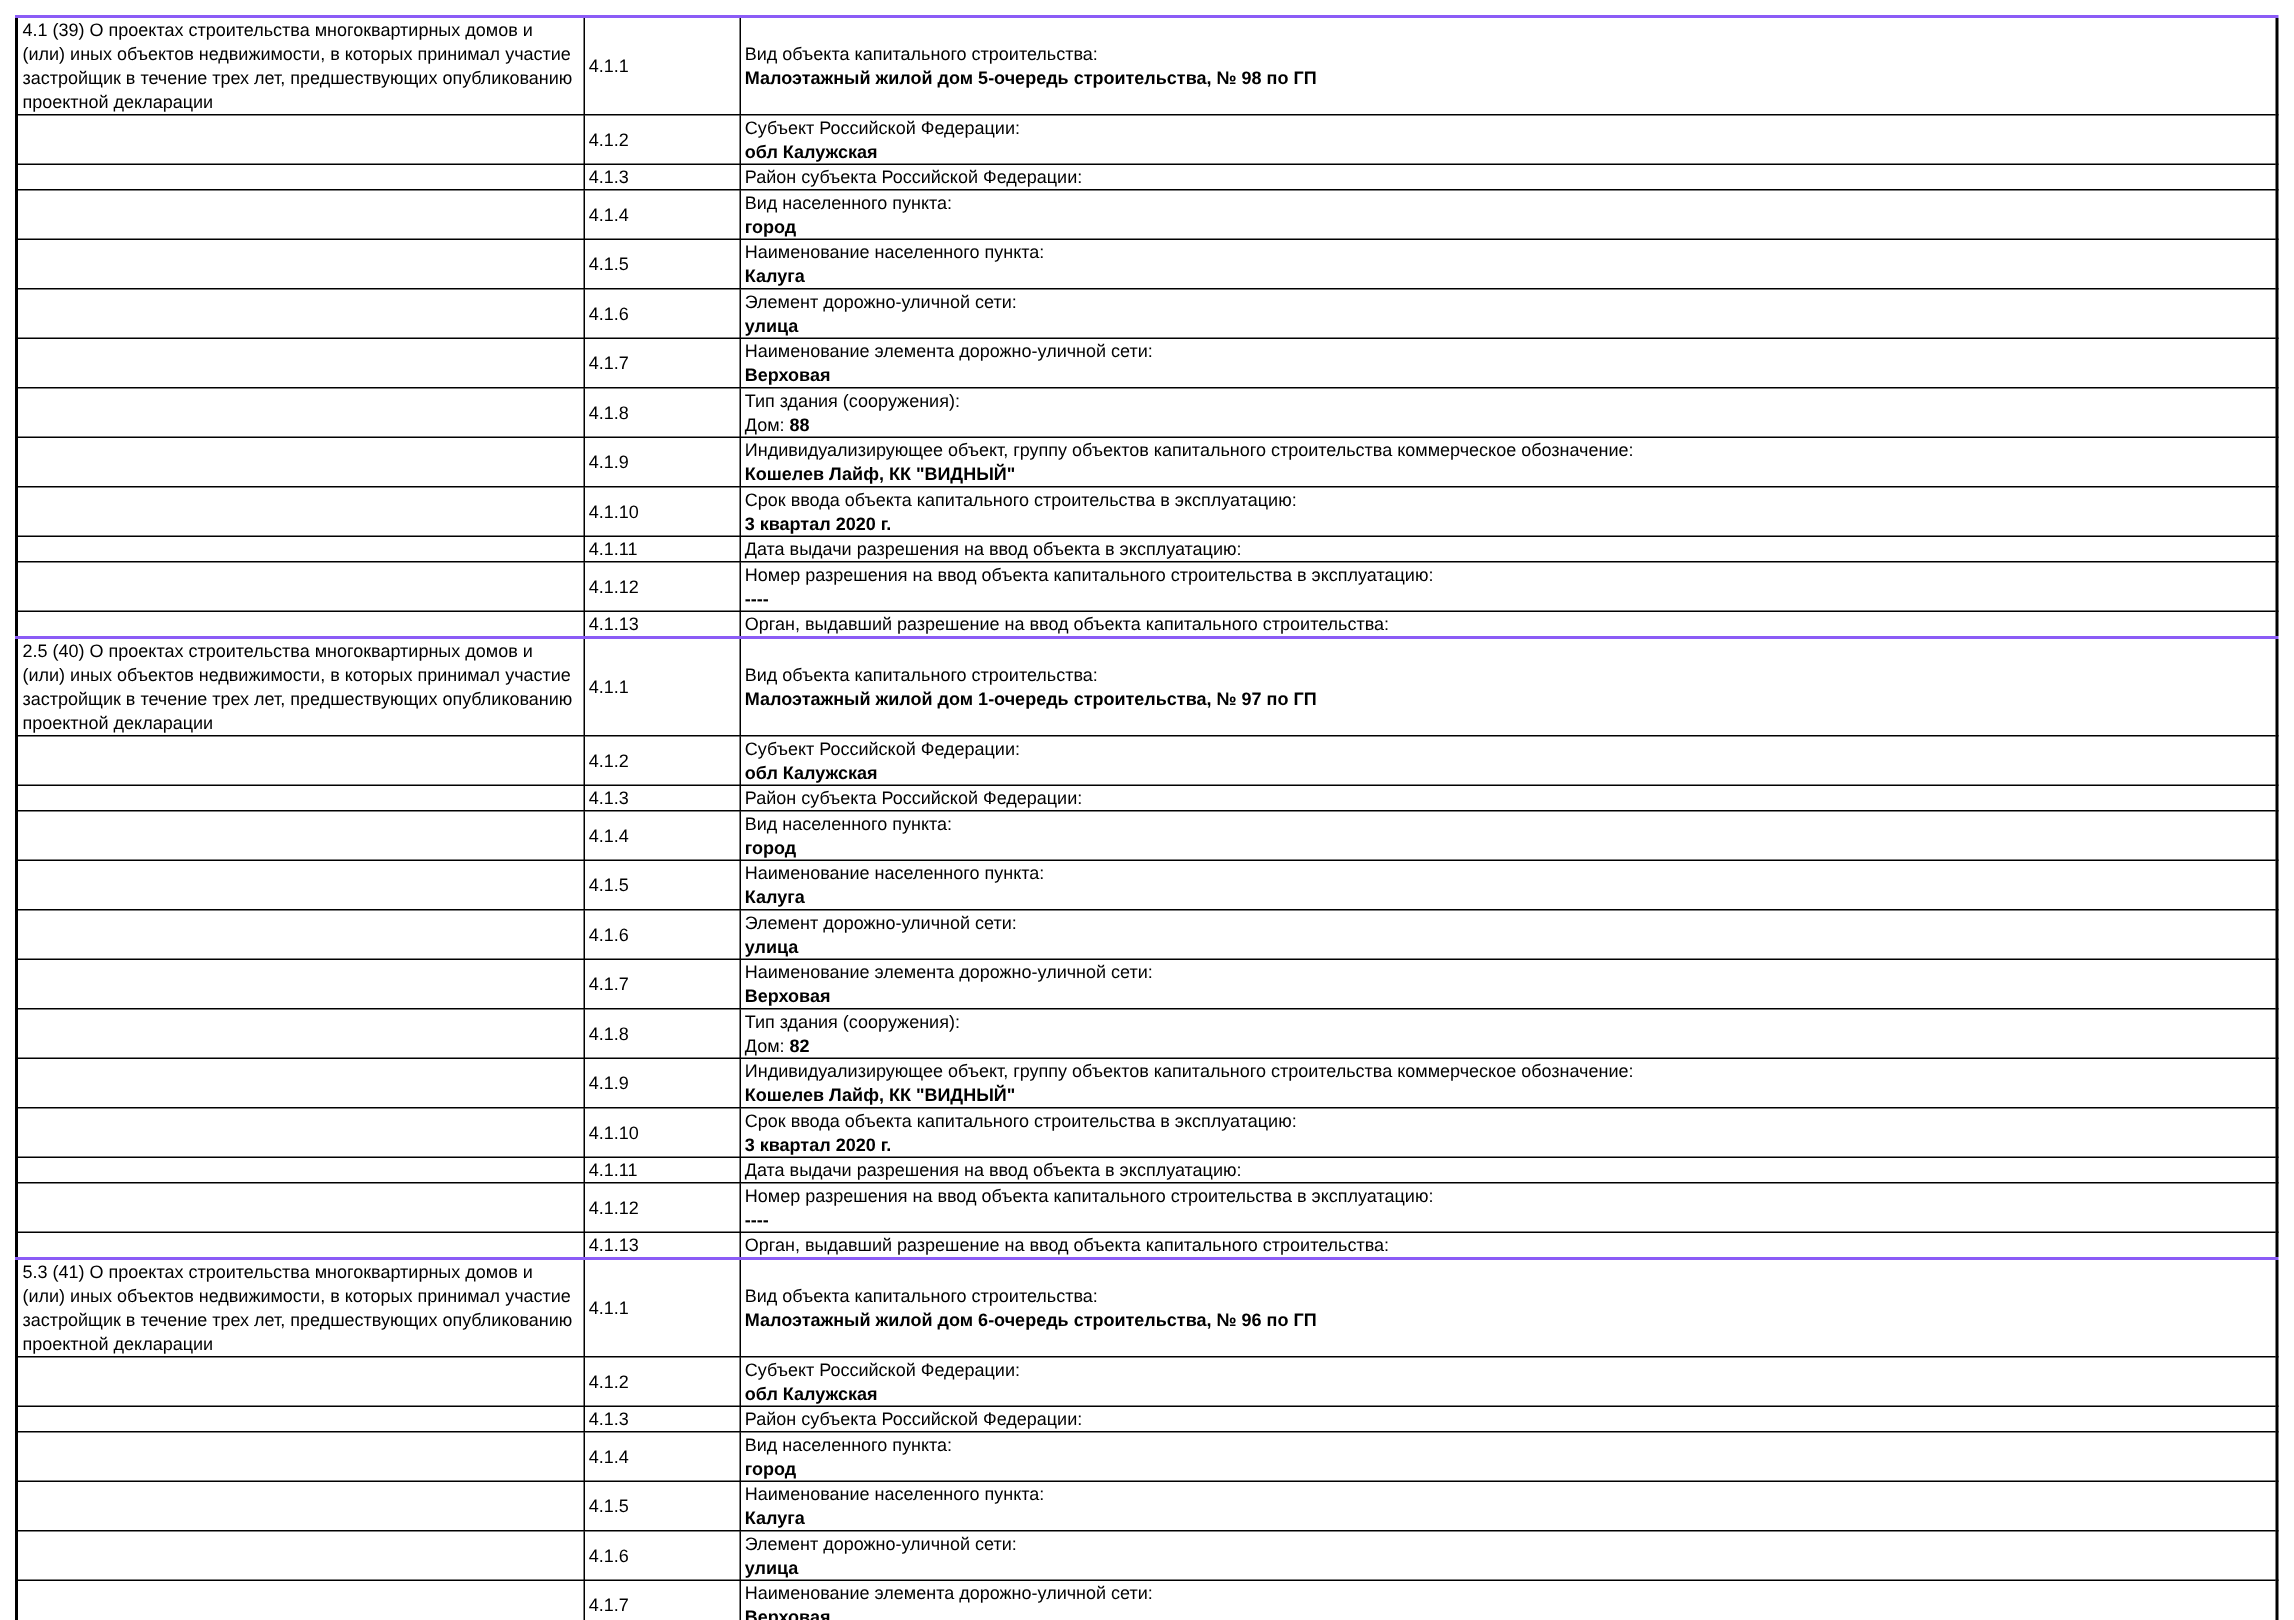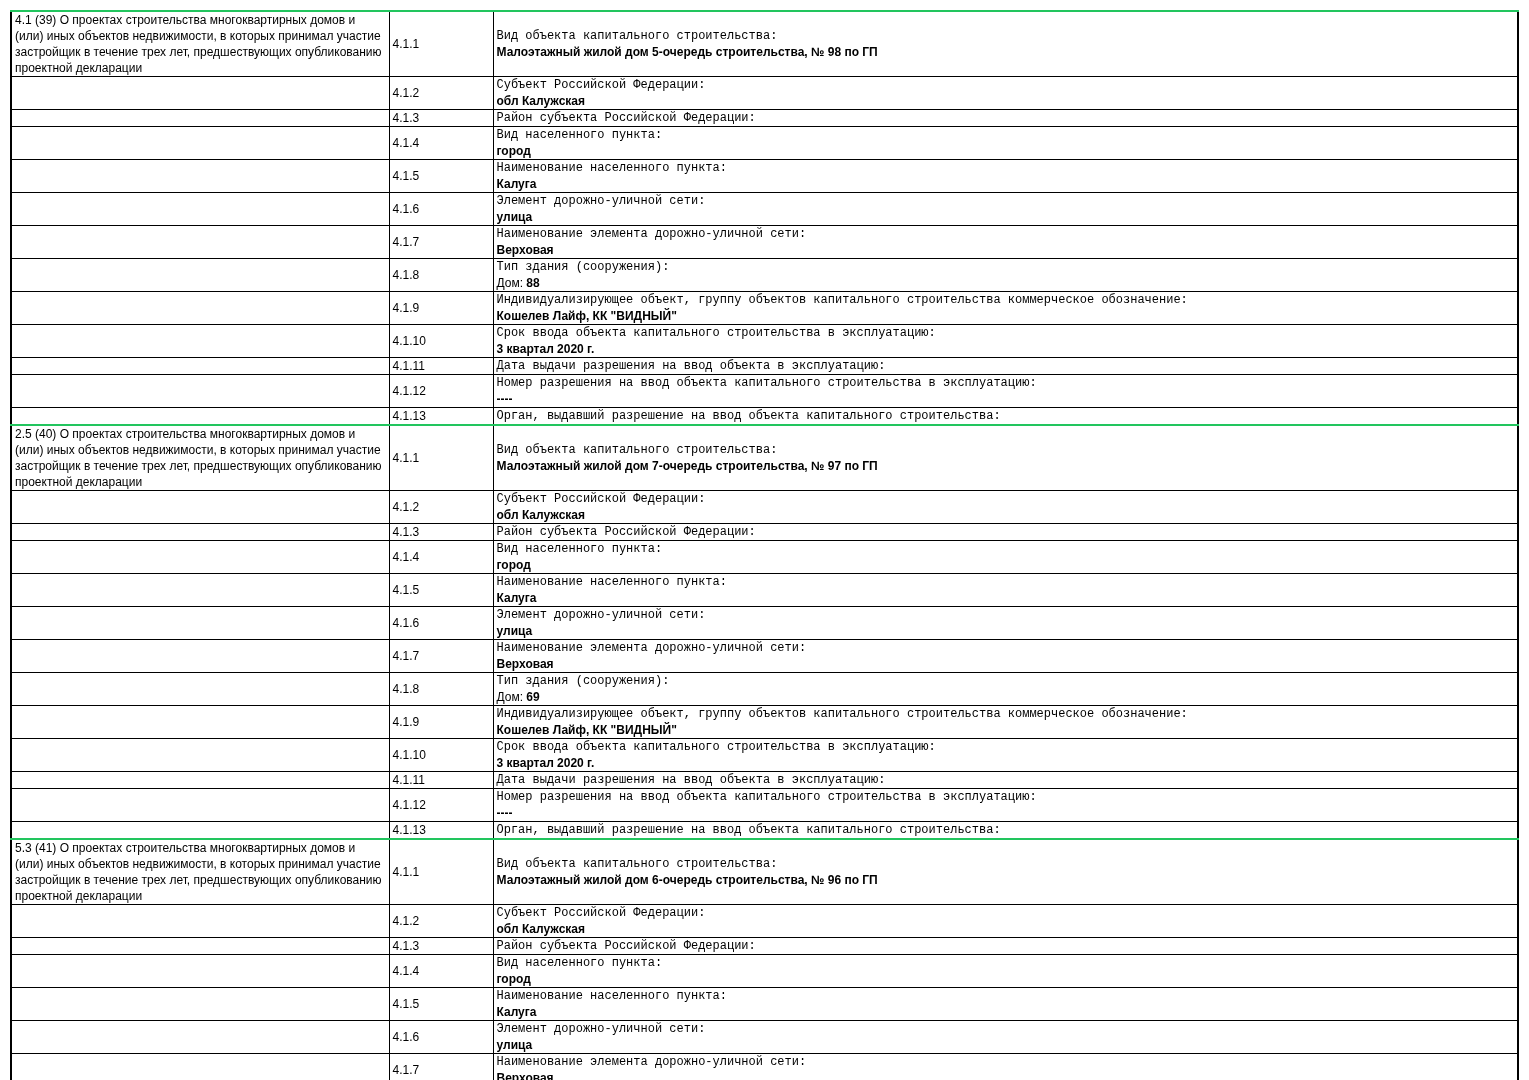--- a/index.html
+++ b/index.html
@@ -31,7 +31,7 @@
     word-wrap: break-word;
   }
   tr.section-first td {
-    border-top: 2px solid #22c55e;
+    border-top: 2px solid #8b5cf6;
     margin-top: 48px;
   }
   td.desc {

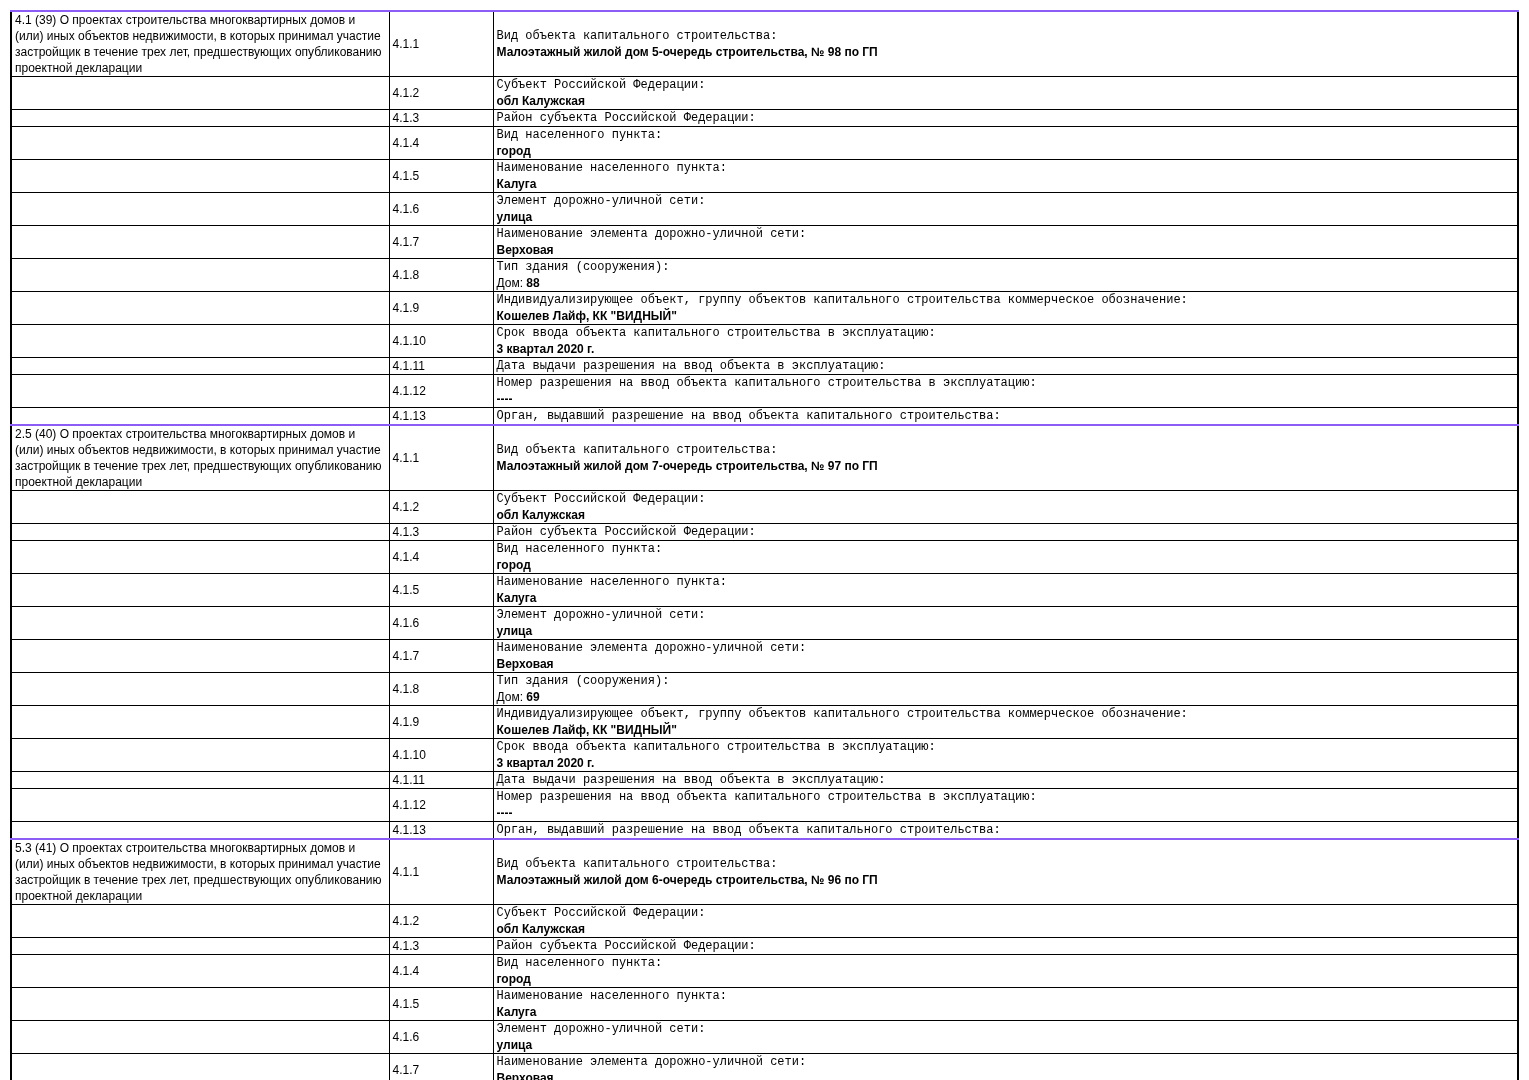--- a/index.html
+++ b/index.html
@@ -40,7 +40,7 @@
   td.code {
     vertical-align: middle;
   }
-  .label { font-weight: 400; font-family: Liberation Mono, monospace; }
+  .label { font-weight: 400; }
   .value-line { font-weight: 700; }
   .value-prefix { font-weight: 400; }
 </style>

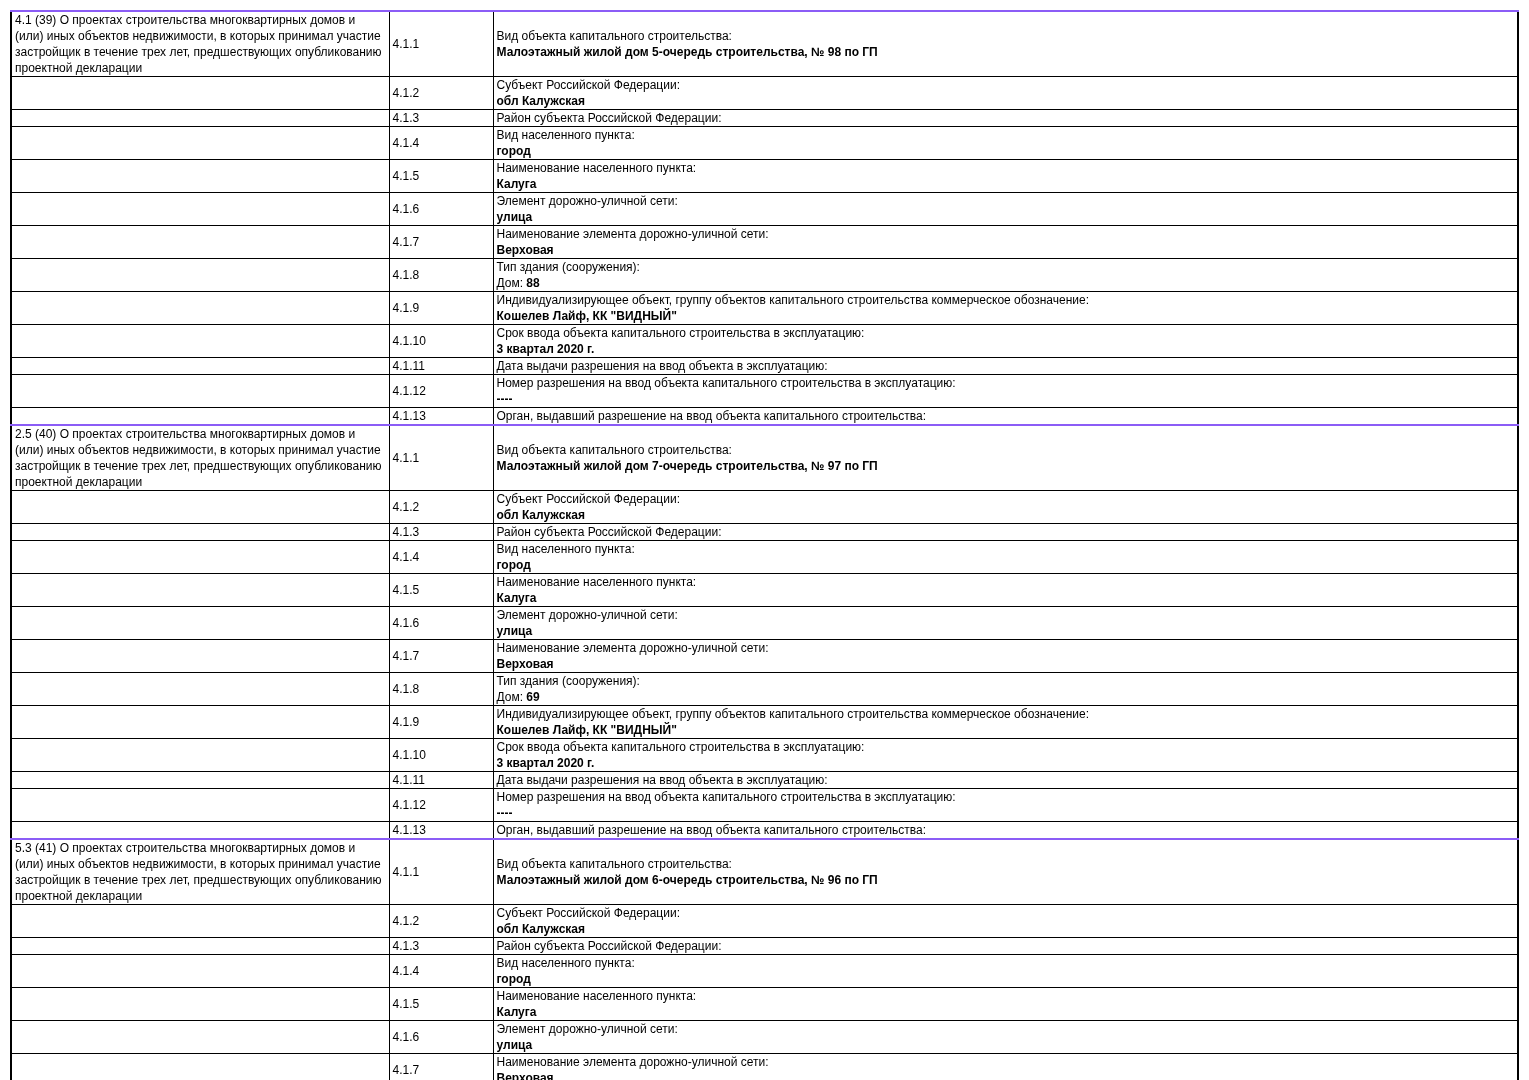--- a/index.html
+++ b/index.html
@@ -161,7 +161,7 @@
           <td class="code">4.1.1</td>
           <td class="content">
             <div class="label">Вид объекта капитального строительства:</div>
-            <div class="value-line"><span class="value-text">Малоэтажный жилой дом 7-очередь строительства, № 97 по ГП</span></div>
+            <div class="value-line"><span class="value-text">Малоэтажный жилой дом 1-очередь строительства, № 97 по ГП</span></div>
           </td>
         </tr>
         <tr>

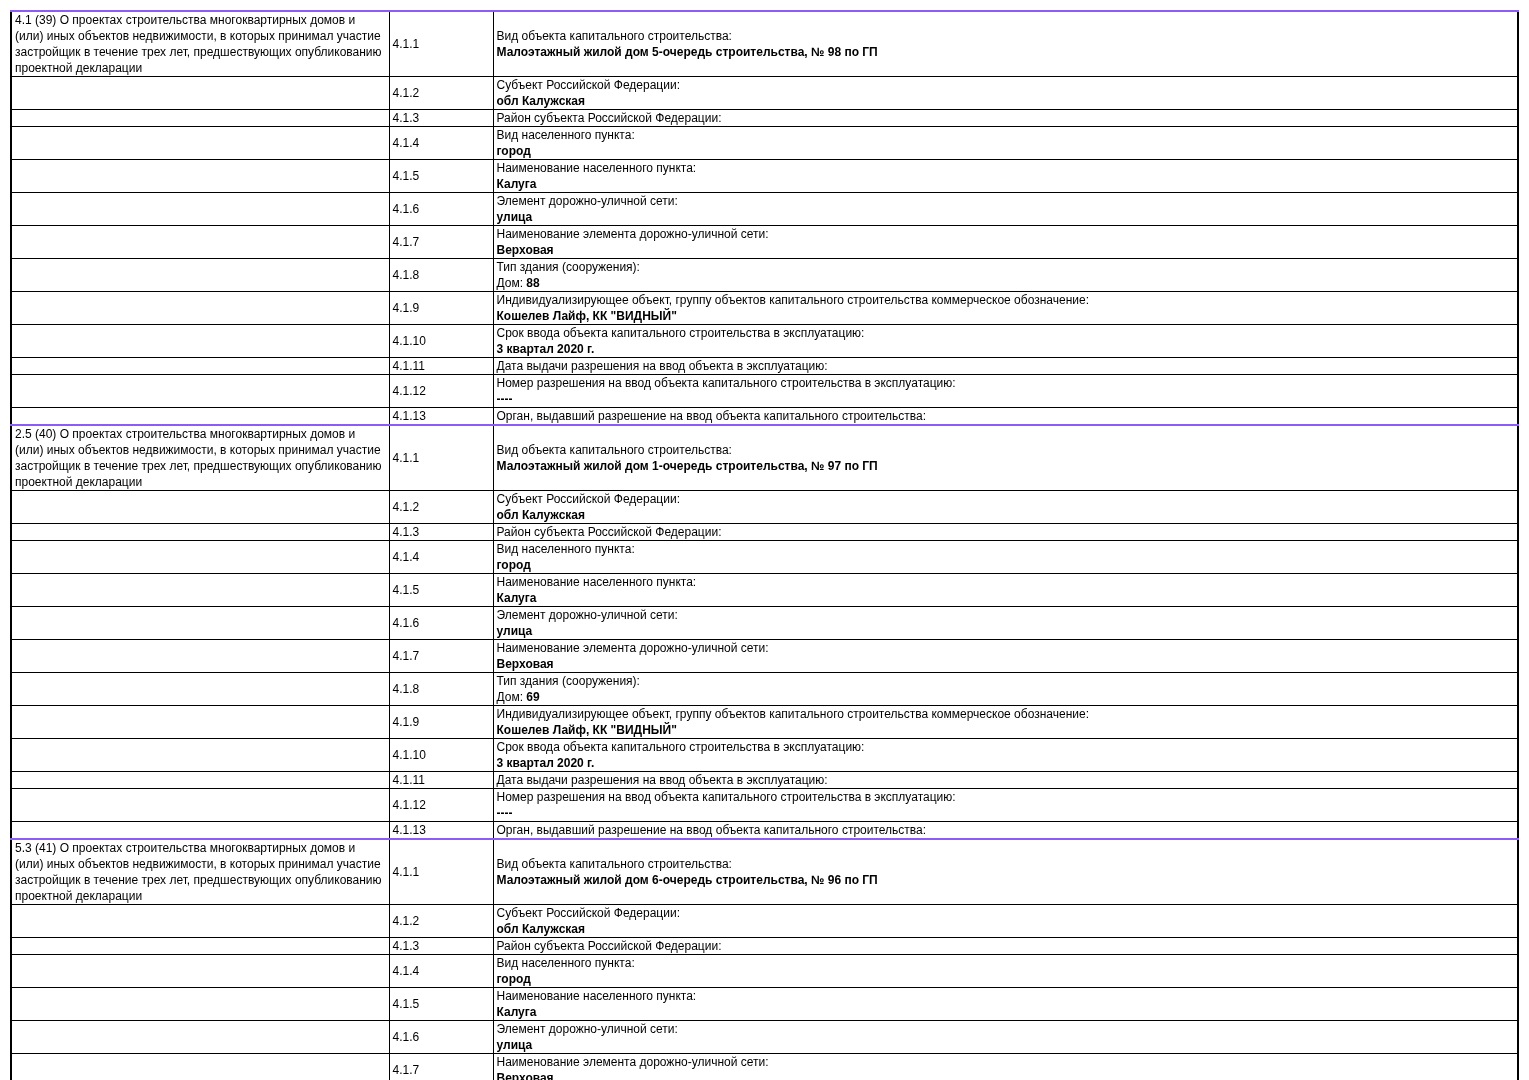--- a/index.html
+++ b/index.html
@@ -216,7 +216,7 @@
           <td class="code">4.1.8</td>
           <td class="content">
             <div class="label">Тип здания (сооружения):</div>
-            <div class="value-line"><span class="value-prefix">Дом: </span><span class="value-text">69</span></div>
+            <div class="value-line"><span class="value-prefix">Дом: </span><span class="value-text">82</span></div>
           </td>
         </tr>
         <tr>

